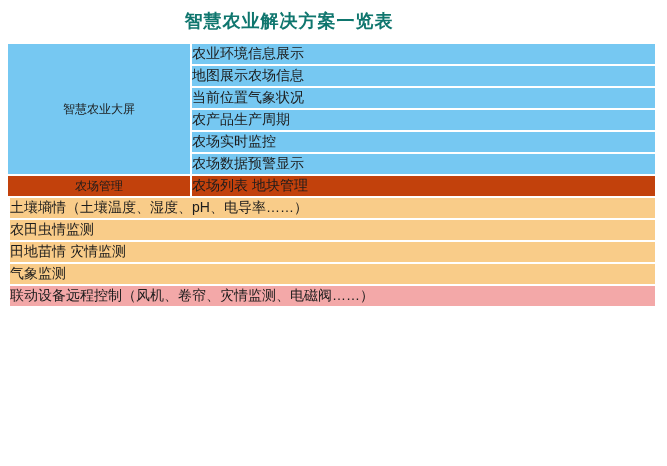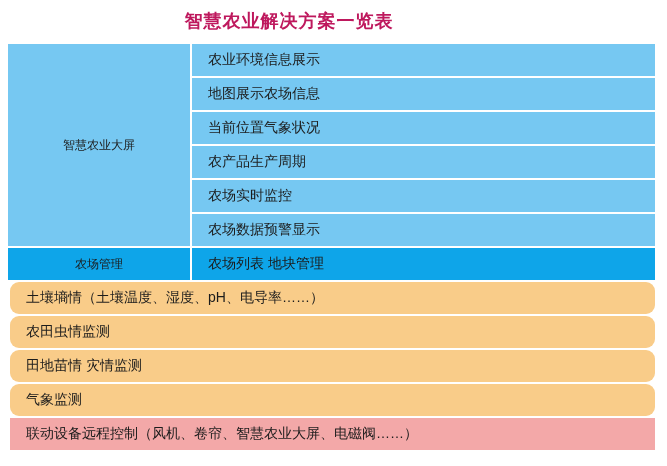--- a/index.html
+++ b/index.html
@@ -27,7 +27,7 @@
     text-align: center;
     font-size: 18px;
     font-weight: bold;
-    color: #be185d;
+    color: #0f766e;
     letter-spacing: 1px;
     line-height: 24px;
   }

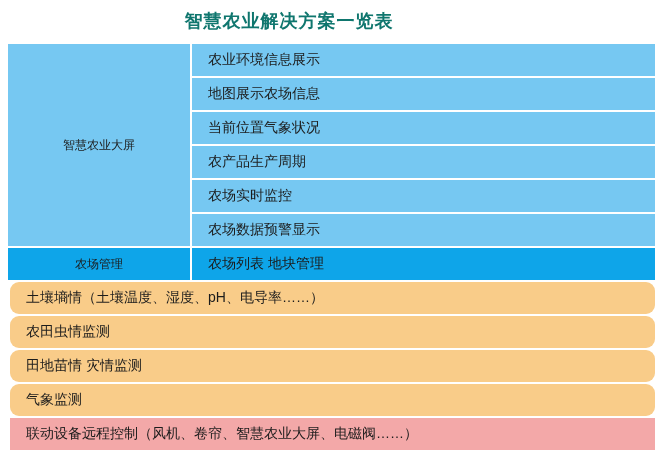--- a/index.html
+++ b/index.html
@@ -64,12 +64,11 @@
     margin-left: 2px;
   }
   .row-item {
-    height: 32px;
+    height: 20px;
     display: flex;
     align-items: center;
     font-size: 14px;
     color: #1c1c1c;
-    padding-left: 16px;
     box-sizing: border-box;
     margin-bottom: 2px;
   }

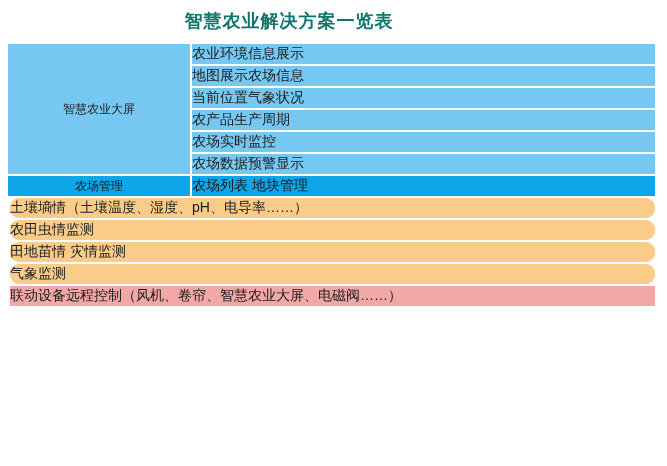--- a/index.html
+++ b/index.html
@@ -76,7 +76,7 @@
 
   
   .c-blue   { background: #76c8f2; }
-  .c-green  { background: #0ea5e9; }
+  .c-green  { background: #c2410c; }
   .c-orange { background: #f9cc89; border-radius: 9px; }
   .c-pink   { background: #f3a8a8; }
 </style>

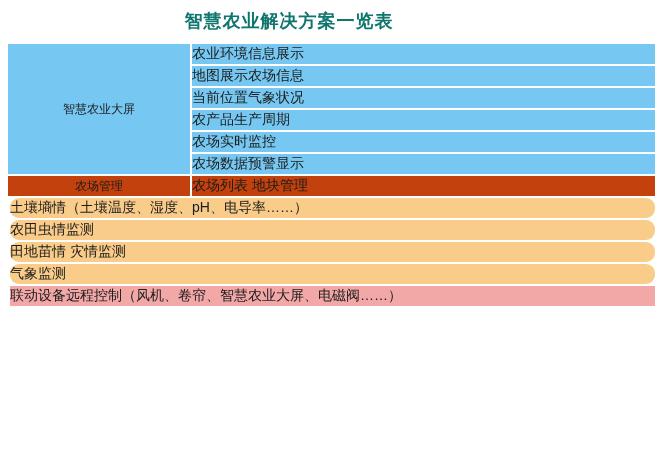--- a/index.html
+++ b/index.html
@@ -77,7 +77,7 @@
   
   .c-blue   { background: #76c8f2; }
   .c-green  { background: #c2410c; }
-  .c-orange { background: #f9cc89; border-radius: 9px; }
+  .c-orange { background: #f9cc89; }
   .c-pink   { background: #f3a8a8; }
 </style>
 </head>

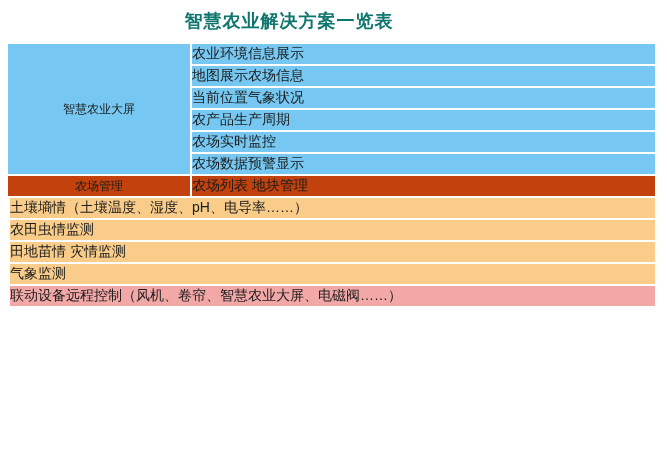--- a/index.html
+++ b/index.html
@@ -119,7 +119,7 @@
 
     <div class="section">
       <div class="rows-cell">
-        <div class="row-item c-pink">联动设备远程控制（风机、卷帘、智慧农业大屏、电磁阀……）</div>
+        <div class="row-item c-pink">联动设备远程控制（风机、卷帘、灾情监测、电磁阀……）</div>
       </div>
     </div>
 

